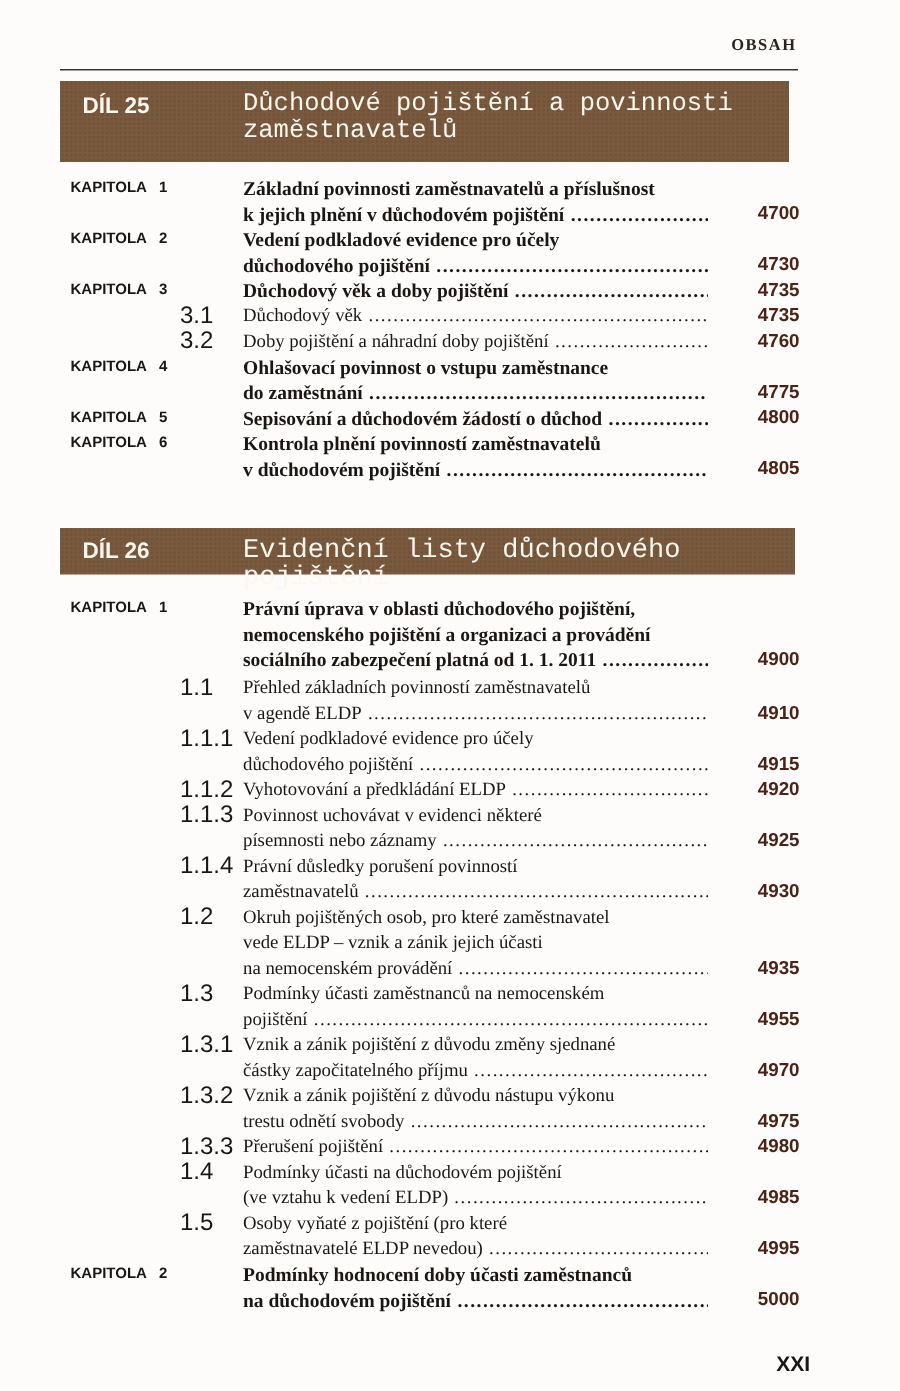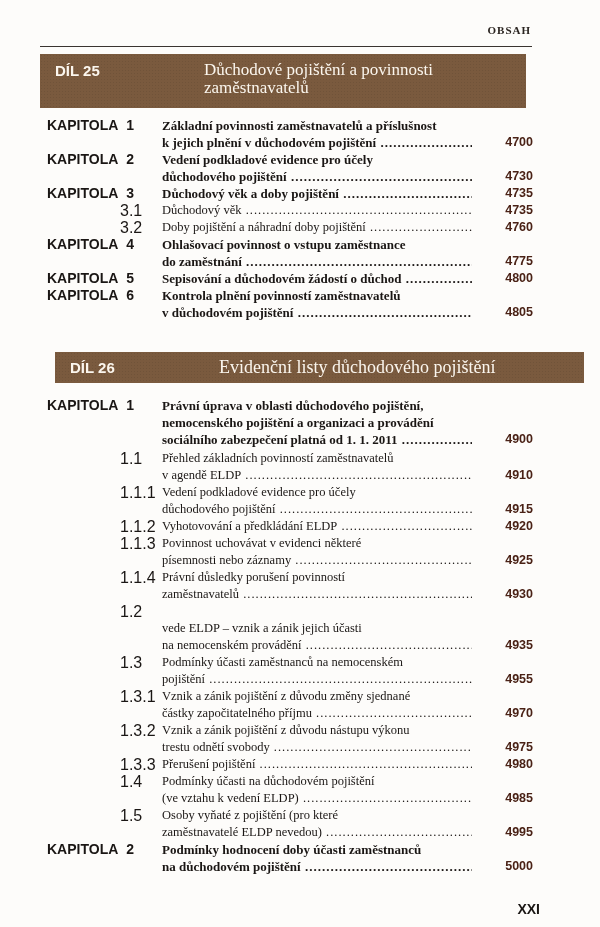--- a/index.html
+++ b/index.html
@@ -31,7 +31,7 @@
   }
   .band .title {
     position: absolute; left: 122px; right: 10px;
-    font-family: Liberation Serif, serif; font-size: 17px; line-height: 18px; margin-left: 42px;
+    font-family: Liberation Mono, monospace; font-size: 17px; line-height: 18px;
   }
   #band-25 { top: 54px; height: 54px; }
   #band-25 .num { top: 8px; }

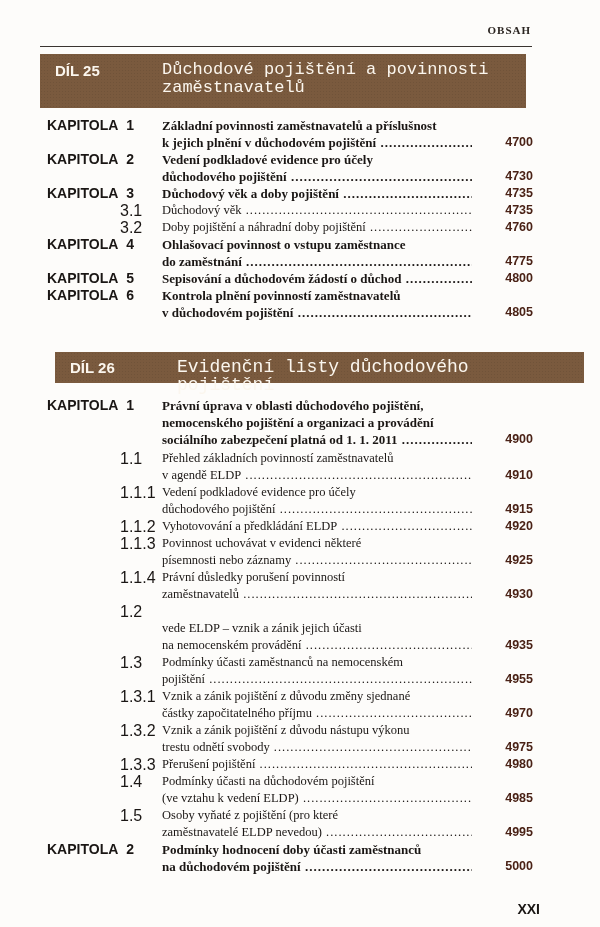--- a/index.html
+++ b/index.html
@@ -44,7 +44,7 @@
   .entry { position: relative; }
   .label {
     position: absolute; left: 47px;
-    font-family: "Liberation Sans", sans-serif; font-weight: bold; font-size: 14px;
+    font-family: "Liberation Sans", sans-serif; font-weight: bold; font-size: 10px;
     line-height: 17px;
   }
   .label .lnum { display: inline-block; margin-left: 8px; }

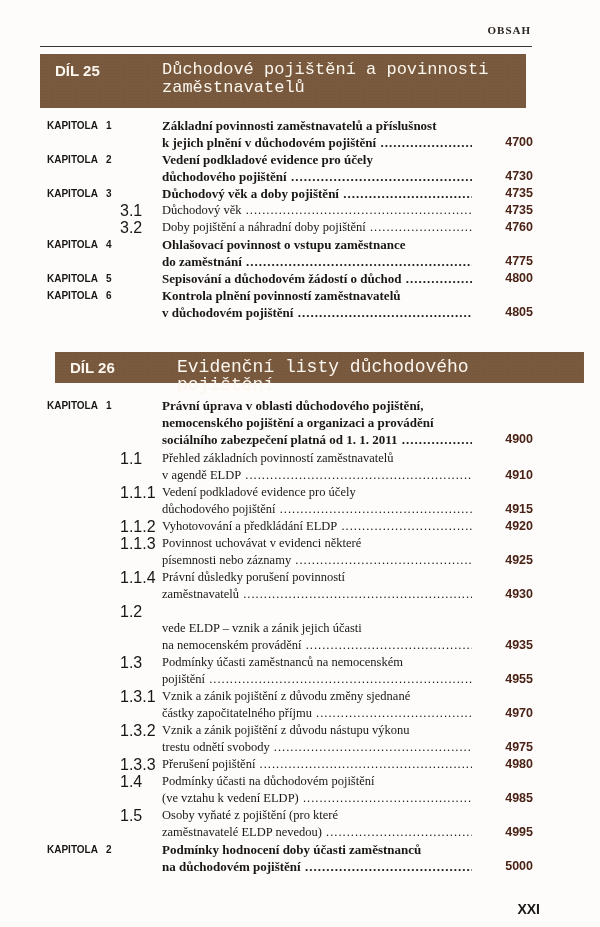--- a/index.html
+++ b/index.html
@@ -36,7 +36,7 @@
   #band-25 { top: 54px; height: 54px; }
   #band-25 .num { top: 8px; }
   #band-25 .title { top: 7px; }
-  #band-26 { top: 352px; height: 31px; left: 55px; width: 490px; padding-left: 39px; }
+  #band-26 { top: 352px; height: 31px; left: 40px; width: 490px; }
   #band-26 .num { top: 7px; }
   #band-26 .title { top: 6px; font-size: 18px; }
 

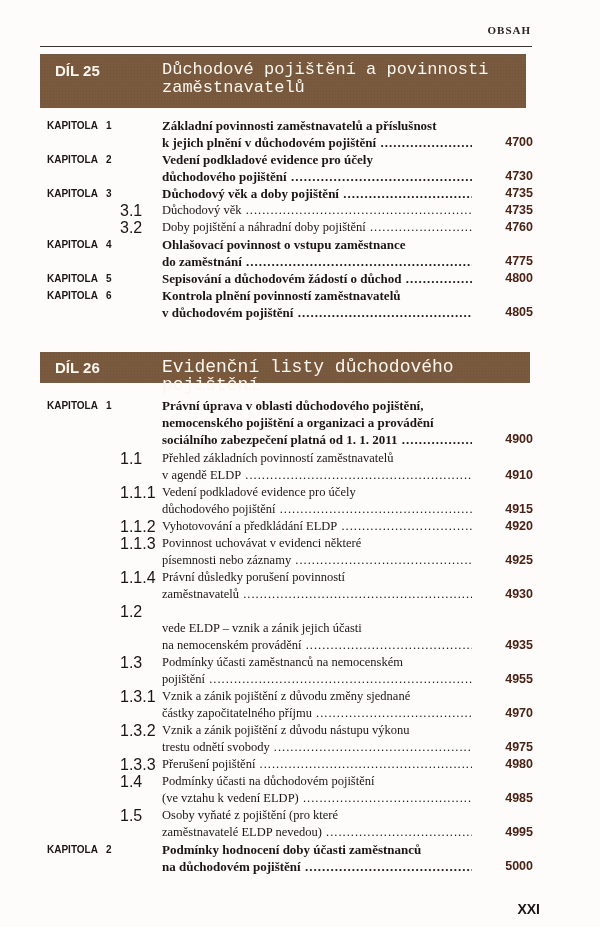--- a/index.html
+++ b/index.html
@@ -170,7 +170,7 @@
     </div>
     <div class="entry">
       <span class="sub">1.2</span>
-      <div class="text"><br><span>vede ELDP – vznik a zánik jejich účasti</span><br><span class="last"><span>na nemocenském provádění</span><span class="dots"></span></span></div>
+      <div class="text"><span>Okruh pojištěných osob, pro které zaměstnavatel</span><br><span>vede ELDP – vznik a zánik jejich účasti</span><br><span class="last"><span>na nemocenském provádění</span><span class="dots"></span></span></div>
       <span class="page">4935</span>
     </div>
     <div class="entry">

